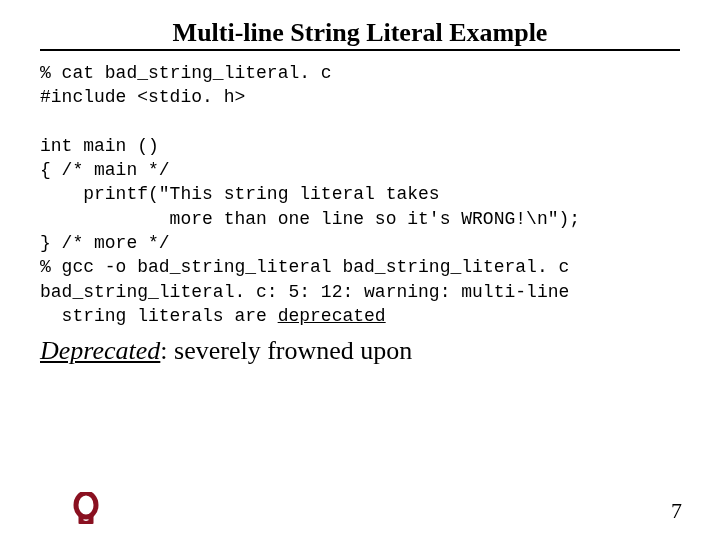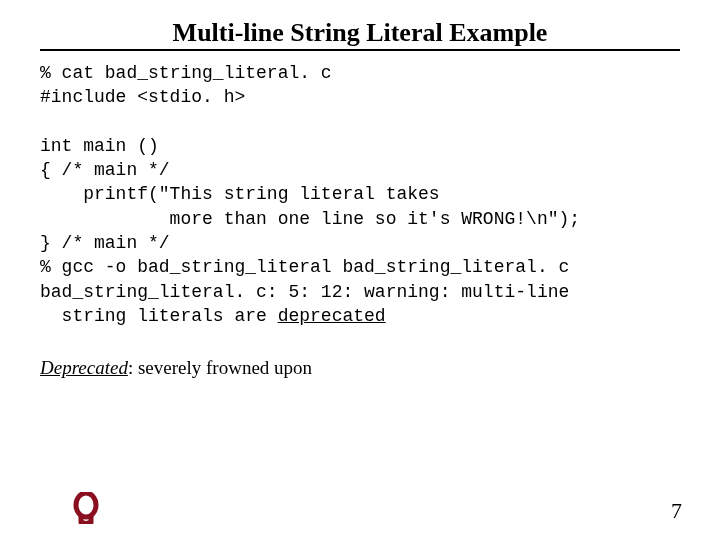--- a/index.html
+++ b/index.html
@@ -79,7 +79,7 @@
 <span>{ /* main */</span>
 <span>    printf("This string literal takes</span>
 <span>            more than one line so it's WRONG!\n");</span>
-<span>} /* main */</span>
+<span>} /* more */</span>
 <span>% </span><span class="bold">gcc -o bad_string_literal bad_string_literal. c</span>
 <span>bad_string_literal. c: 5: 12: warning: multi-line</span>
 <span>  string literals are </span><span class="underline">deprecated</span></div>

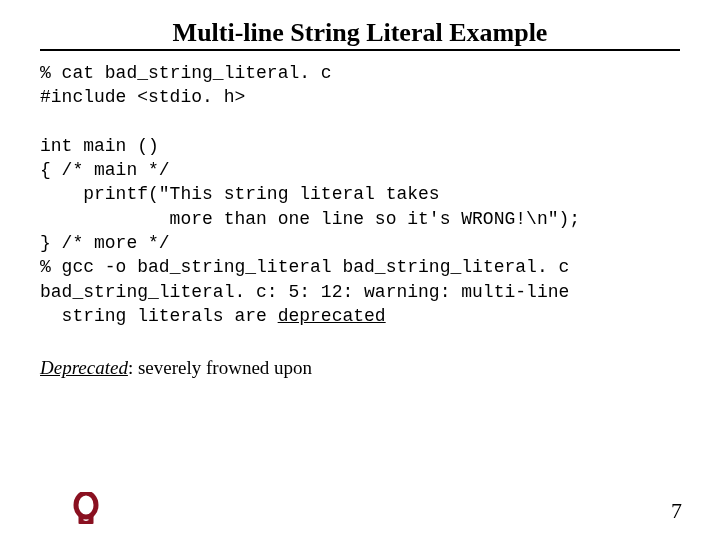--- a/index.html
+++ b/index.html
@@ -33,8 +33,8 @@
   .bold { font-weight: normal; }
   .underline { text-decoration: underline; }
   .body-text {
-    font-size: 19px;
-    margin-top: 29px;
+    font-size: 26px;
+    margin-top: 8px;
   }
   .footer {
     position: absolute;

